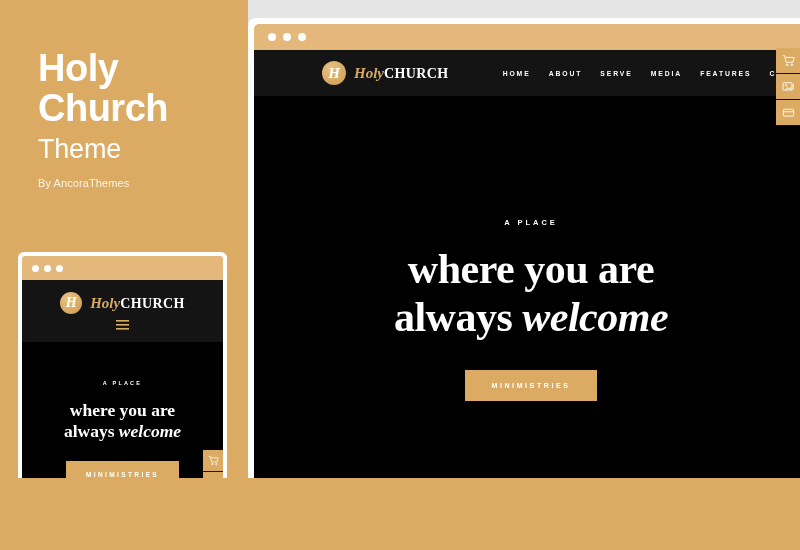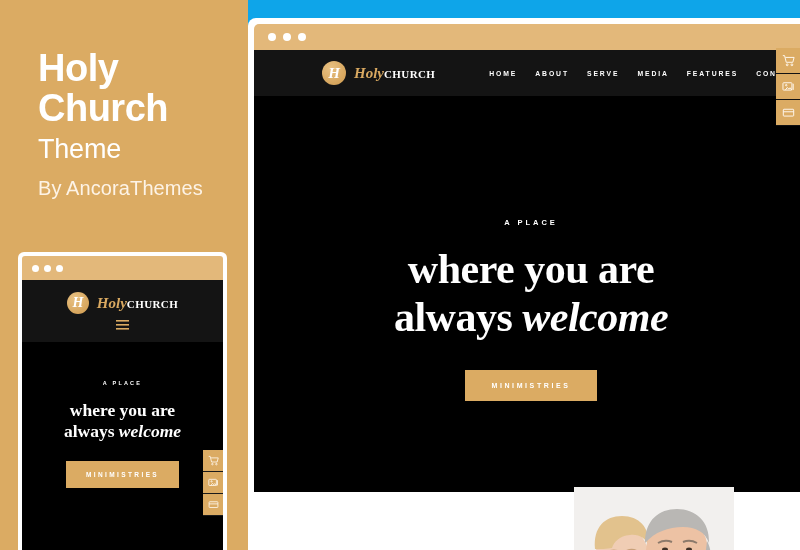--- a/index.html
+++ b/index.html
@@ -12,8 +12,8 @@
   }
   #stage {
     position:relative;
-    width:800px; height:550px;
-    background:#0ea5e9;
+    width:800px; height:478px;
+    background:#e5e5e5;
     overflow:hidden;
     padding-left:47px;
   }

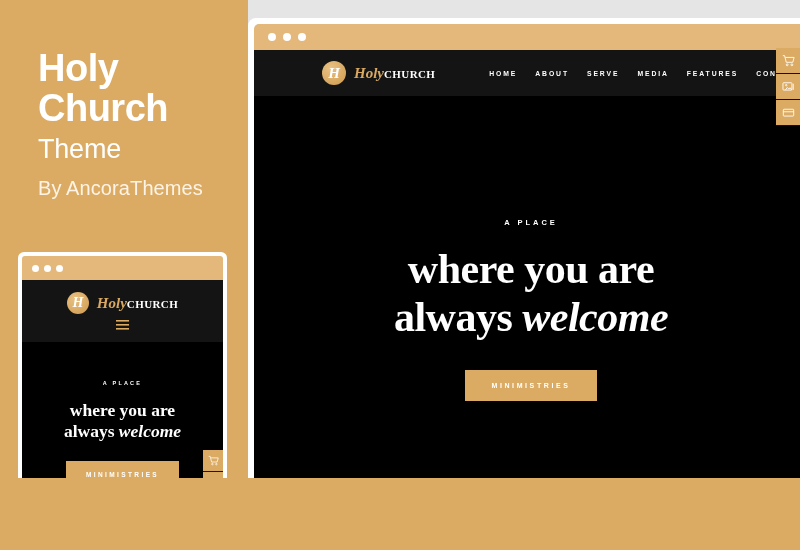--- a/index.html
+++ b/index.html
@@ -149,7 +149,7 @@
     font-size:15px; white-space:nowrap;
   }
   .logo-text .holy { font-style:italic; font-weight:700; color:#d9a961;margin-top:46px; }
-  .logo-text .church { font-weight:700; color:#ffffff; letter-spacing:0.4px; font-size:11px; }
+  .logo-text .church { font-weight:700; color:#ffffff; letter-spacing:0.4px; font-size:14px; }
 
   #site-nav {
     display:flex; align-items:center; gap:18px;

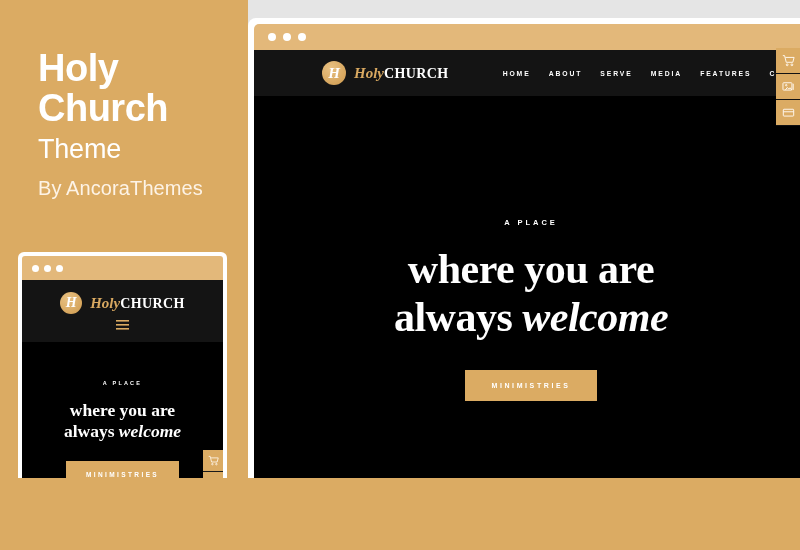--- a/index.html
+++ b/index.html
@@ -40,7 +40,7 @@
   }
   #promo-author {
     position:absolute; left:38px; top:177px;
-    font-size:20px; font-weight:400;
+    font-size:11px; font-weight:400;
     color:#fdf3e6;
     letter-spacing:0.1px;
   }

